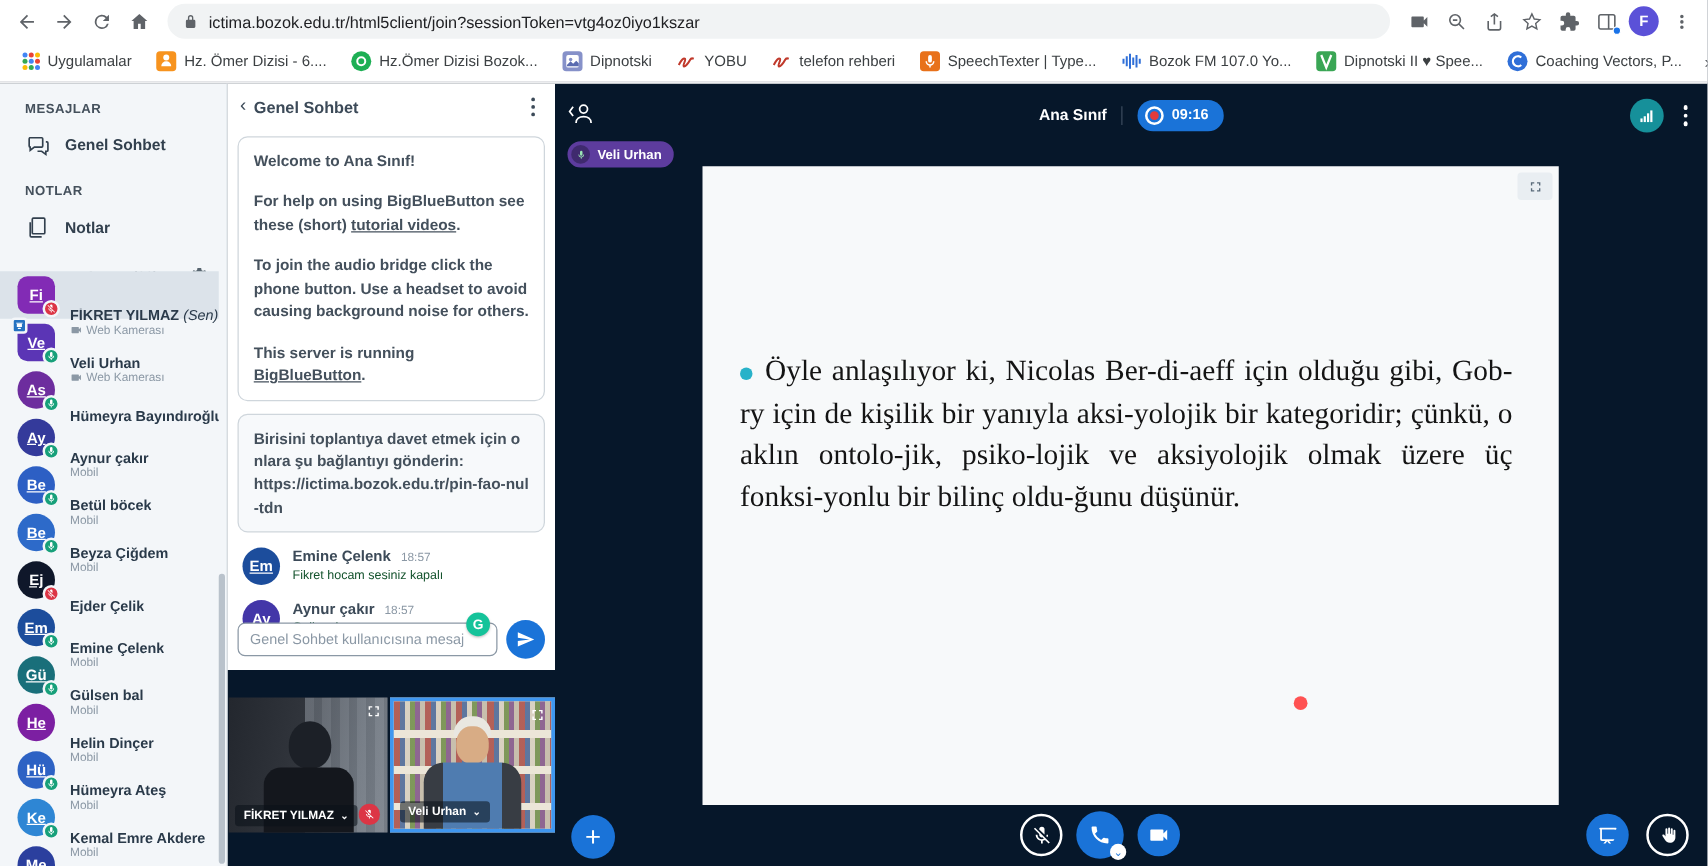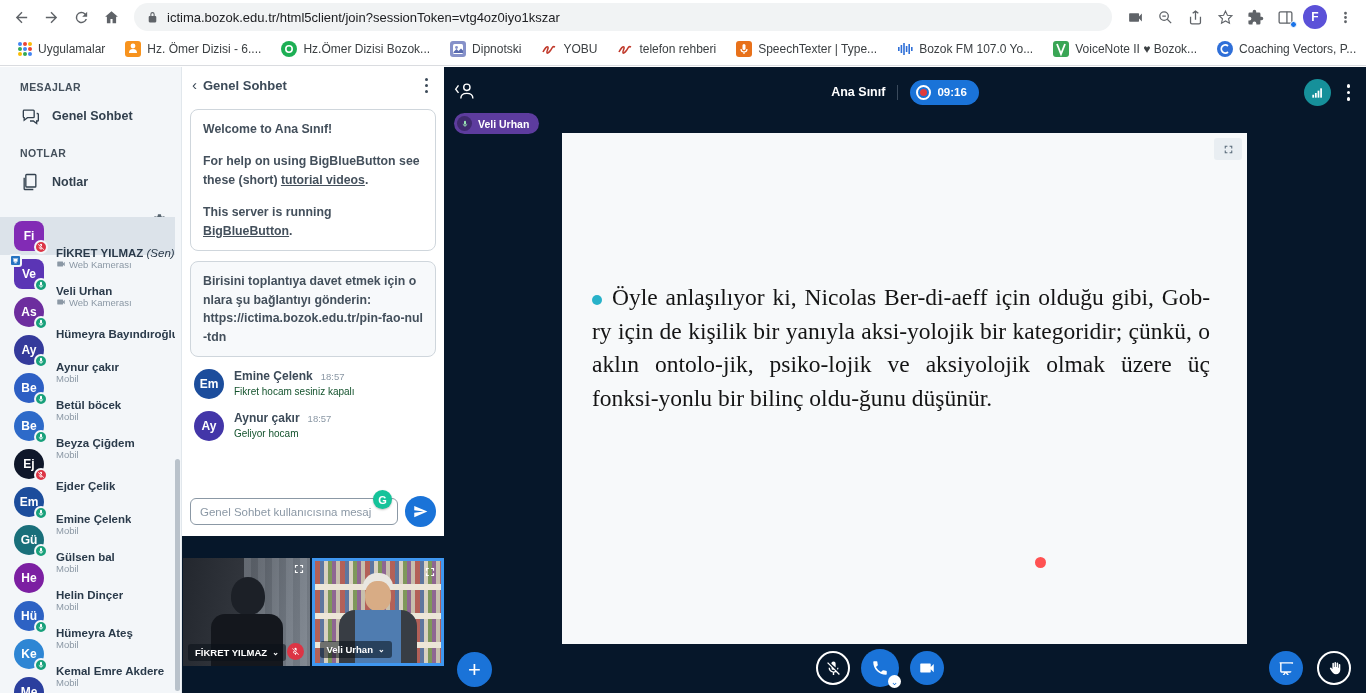--- a/index.html
+++ b/index.html
@@ -315,7 +315,7 @@
               <path d="M4 3l4 10 4-10" fill="none" stroke="#fff" stroke-width="1.8"></path>
             </svg>
           </span>
-          <span>VoiceNote II ♥ Bozok...</span>
+          <span>Dipnotski II ♥ Spee...</span>
         </span>
       <span class="bm">
           <span class="fav" style="background:#2f6fd8;border-radius:50%">

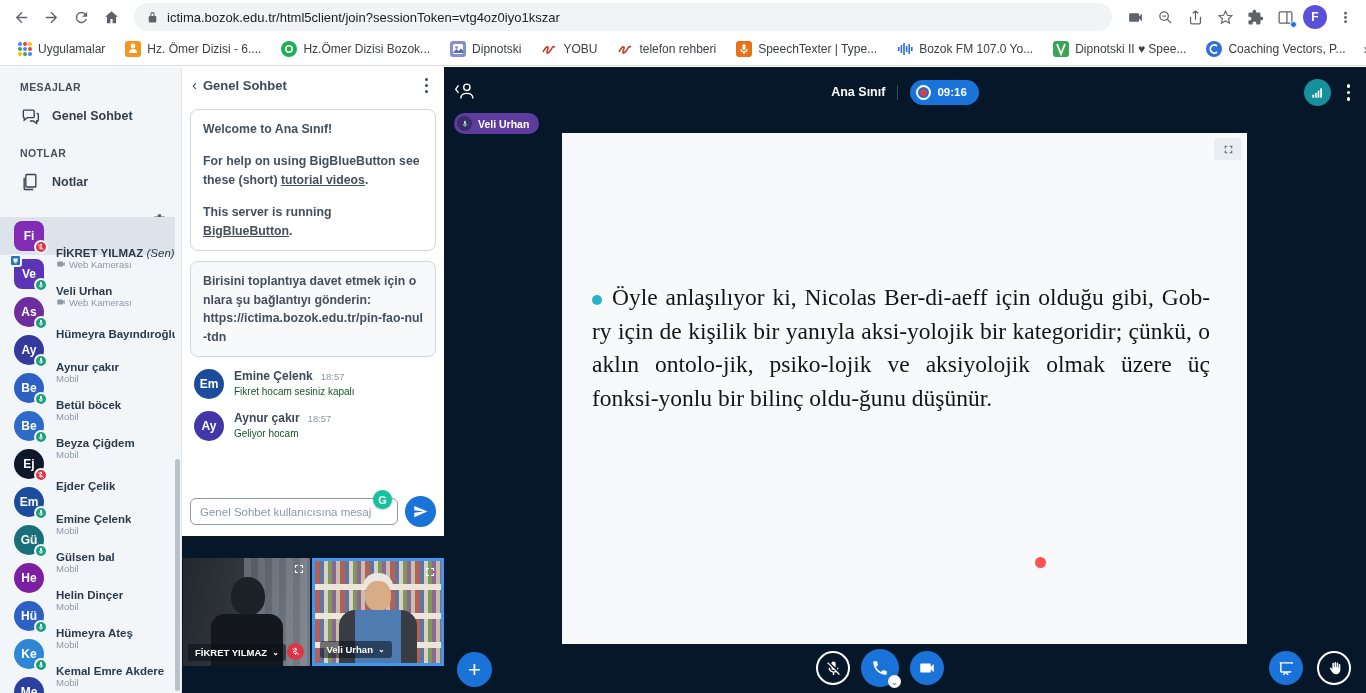--- a/index.html
+++ b/index.html
@@ -580,6 +580,7 @@
         <div class="wbox">
           <p><span>Welcome to </span><span style="font-weight:bold">Ana Sınıf</span><span>!</span></p>
           <p><span>For help on using BigBlueButton see these (short) </span><span class="wlink">tutorial videos</span><span>.</span></p>
+          <p><span>To join the audio bridge click the phone button. Use a headset to avoid causing background noise for others.</span></p>
           <p><span>This server is running </span><span class="wlink">BigBlueButton</span><span>.</span></p>
         </div>
         <div class="ibox">

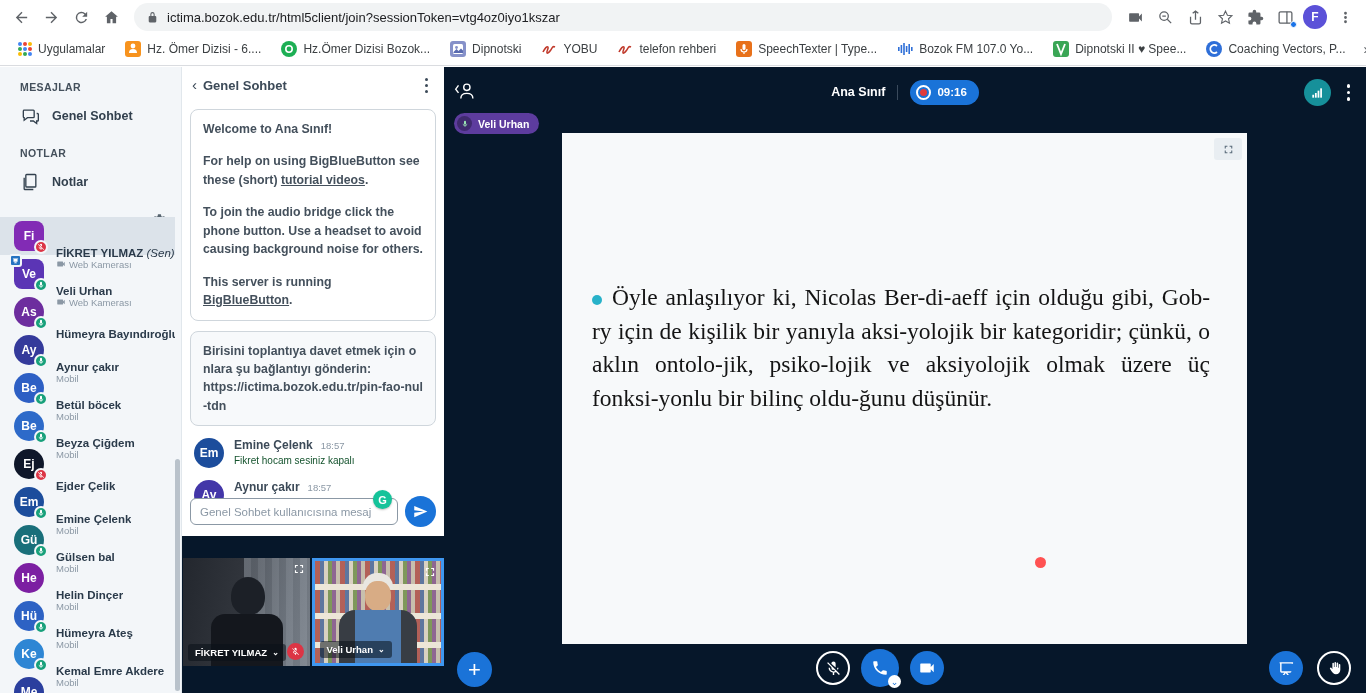--- a/index.html
+++ b/index.html
@@ -43,7 +43,7 @@
   .urow.sel { background:#dce3ea; }
   .uav { position:relative; width:30px; height:30px; border-radius:50%; flex:0 0 auto; }
   .uav.sq { border-radius:8px; }
-  .uav-txt { position:absolute; inset:0; display:flex; align-items:center; justify-content:center; color:#fff; font-size:12px; font-weight:bold; }
+  .uav-txt { position:absolute; inset:0; display:flex; align-items:center; justify-content:center; color:#fff; font-size:12px; font-weight:bold;text-decoration:underline; }
   .ubadge { position:absolute; right:-4px; bottom:-3px; width:14px; height:14px; border-radius:50%; border:2px solid #f3f6f9; display:flex; align-items:center; justify-content:center; }
   .ubadge svg { width:8px; height:8px; color:#fff; }
   .ubadge.red { background:#dc3545; }

